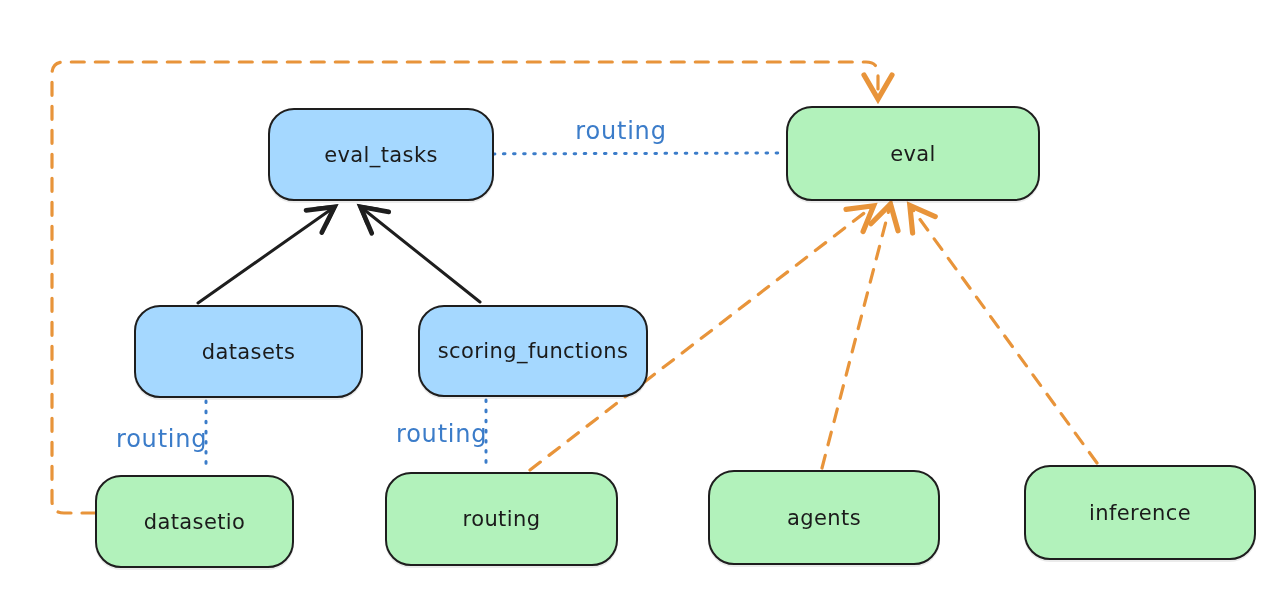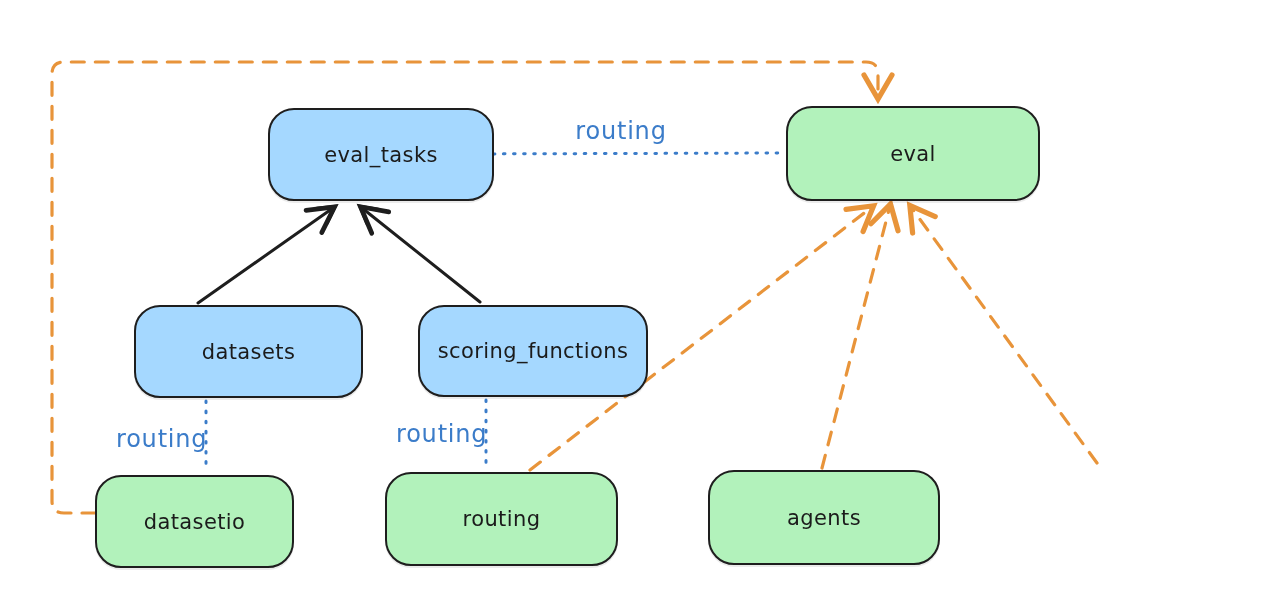--- a/index.html
+++ b/index.html
@@ -101,6 +101,9 @@
     <span>agents</span>
   </div>
 
+  <div class="node provider" style="left:1024px;top:465px;width:232px;height:95px">
+    <span>inference</span>
+  </div>
 
   <div class="edge-label" style="left:575px;top:117px;width:92px">routing</div>
 

